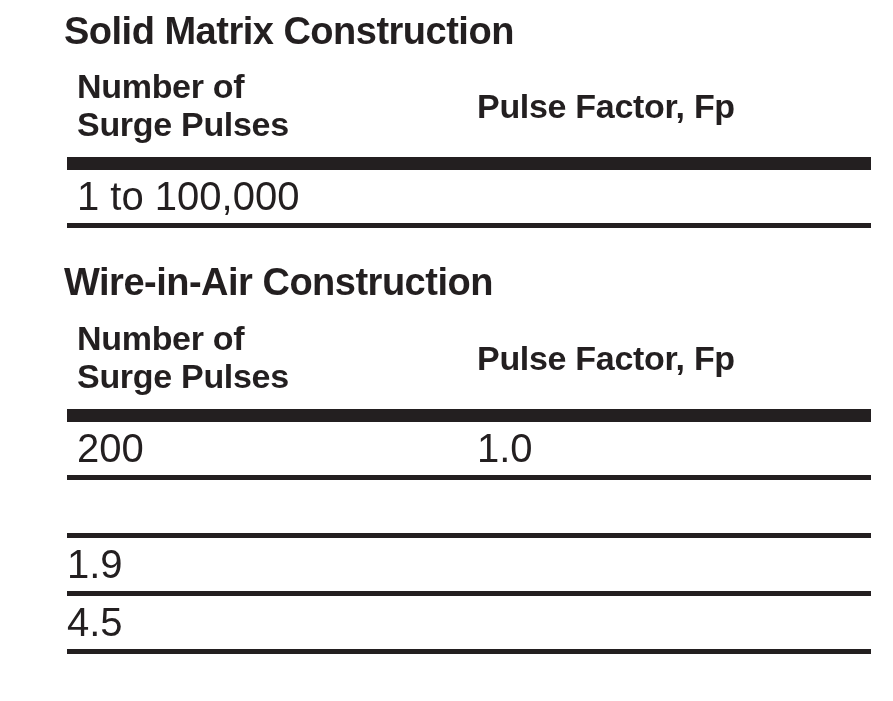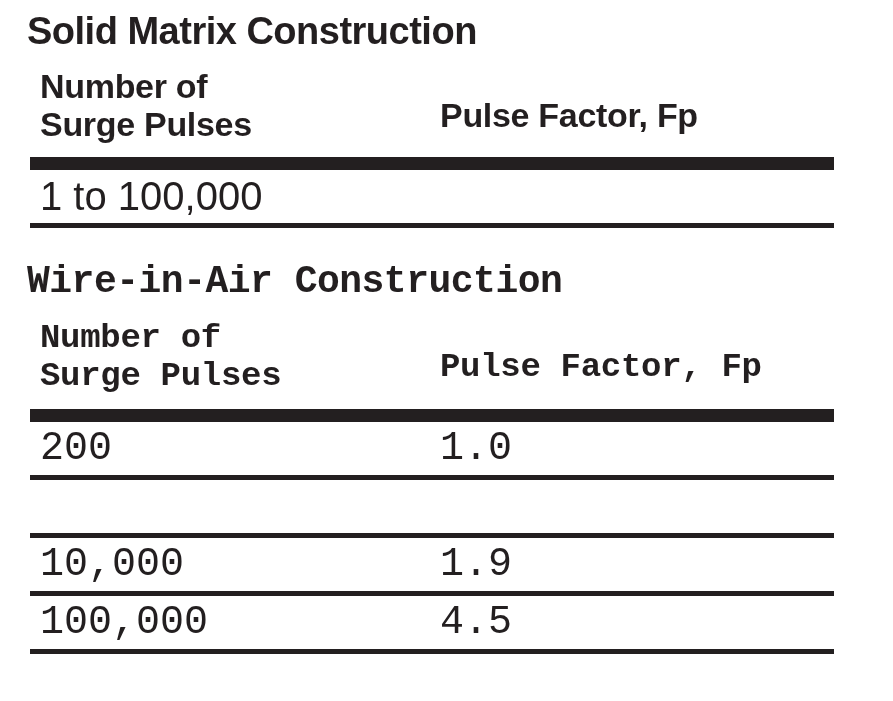--- a/index.html
+++ b/index.html
@@ -18,7 +18,7 @@
     box-sizing: border-box;
     width: 893px;
     height: 701px;
-    padding: 9px 0 0 27px;
+    padding: 9px 0 0 64px;
   }
   .section-title {
     margin: 0;

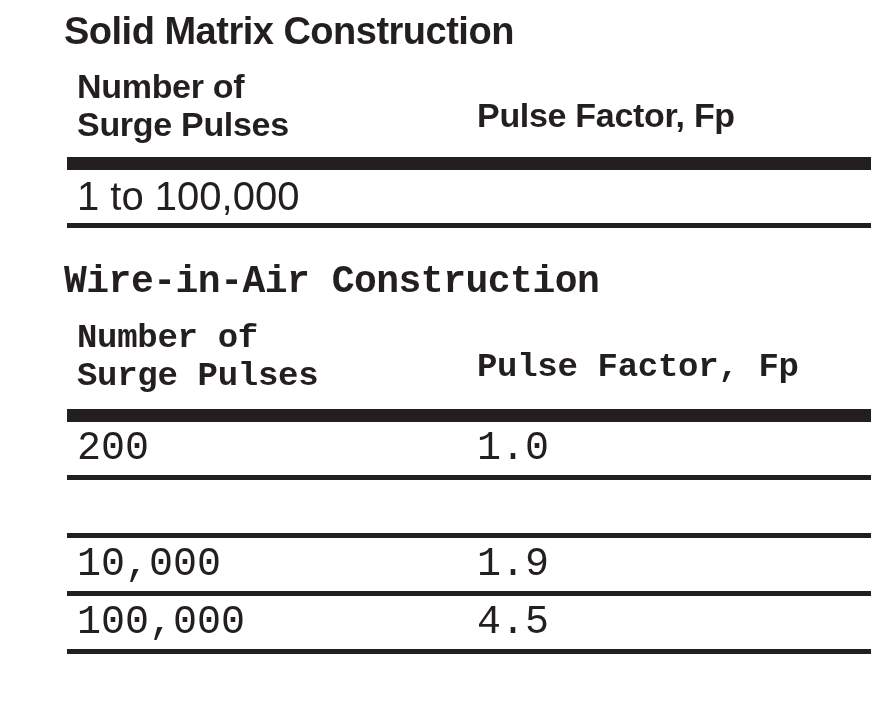--- a/index.html
+++ b/index.html
@@ -33,7 +33,7 @@
   }
   .thead {
     display: flex;
-    align-items: center;
+    align-items: flex-start;
     margin-top: 14px;
     font-size: 34px;
     font-weight: bold;

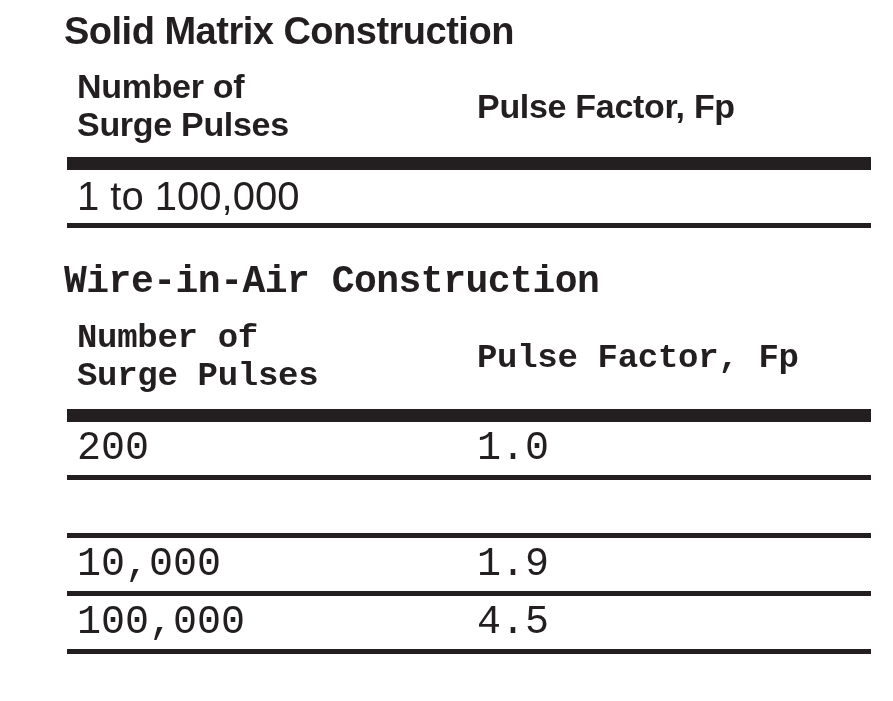--- a/index.html
+++ b/index.html
@@ -72,7 +72,6 @@
   }
   .section-wire {
     margin-top: 32px;
-    font-family: Liberation Mono, monospace;
   }
   .section-wire .thead {
     margin-top: 15px;

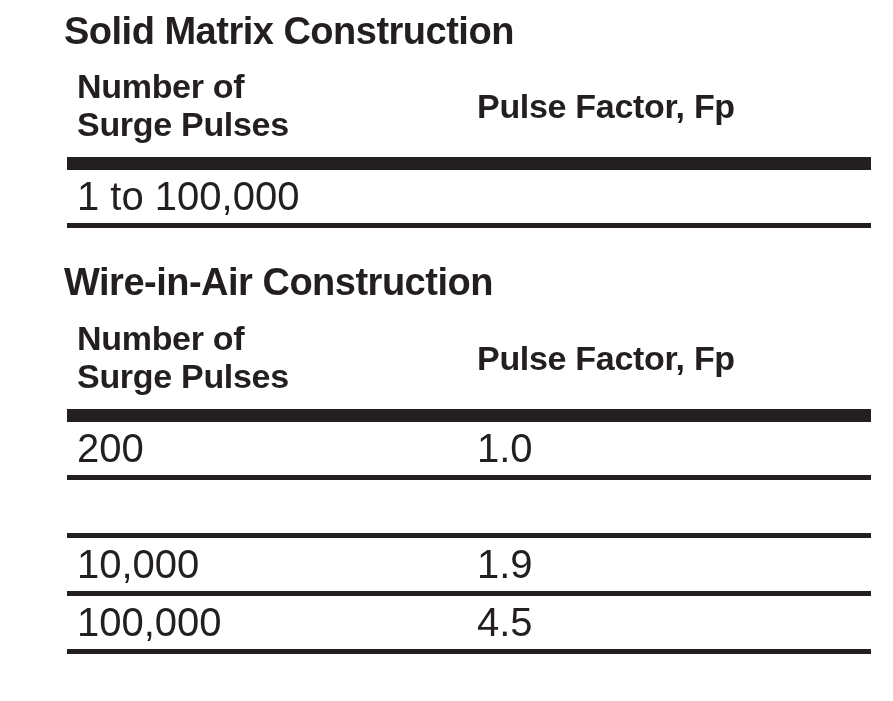--- a/index.html
+++ b/index.html
@@ -128,7 +128,6 @@
       <div class="rule-thin"></div>
 
       <div class="trow">
-        <div class="col1">10,000</div>
         <div class="col2">1.9</div>
       </div>
       <div class="rule-thin"></div>

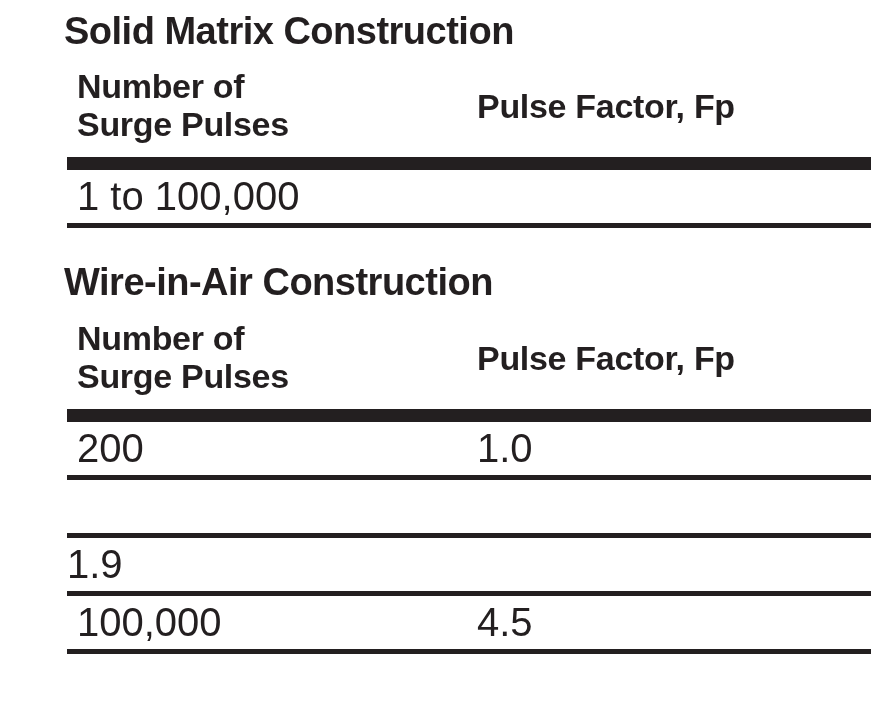--- a/index.html
+++ b/index.html
@@ -133,7 +133,6 @@
       <div class="rule-thin"></div>
 
       <div class="trow">
-        <div class="col1">100,000</div>
         <div class="col2">4.5</div>
       </div>
       <div class="rule-thin"></div>

